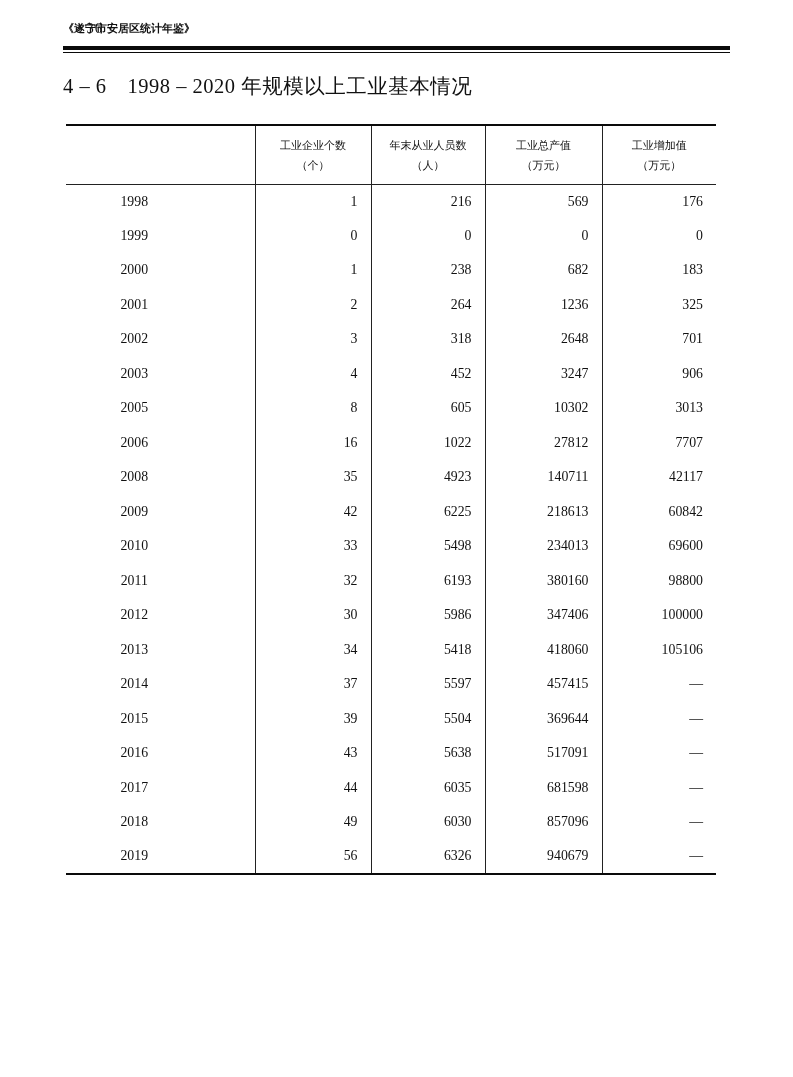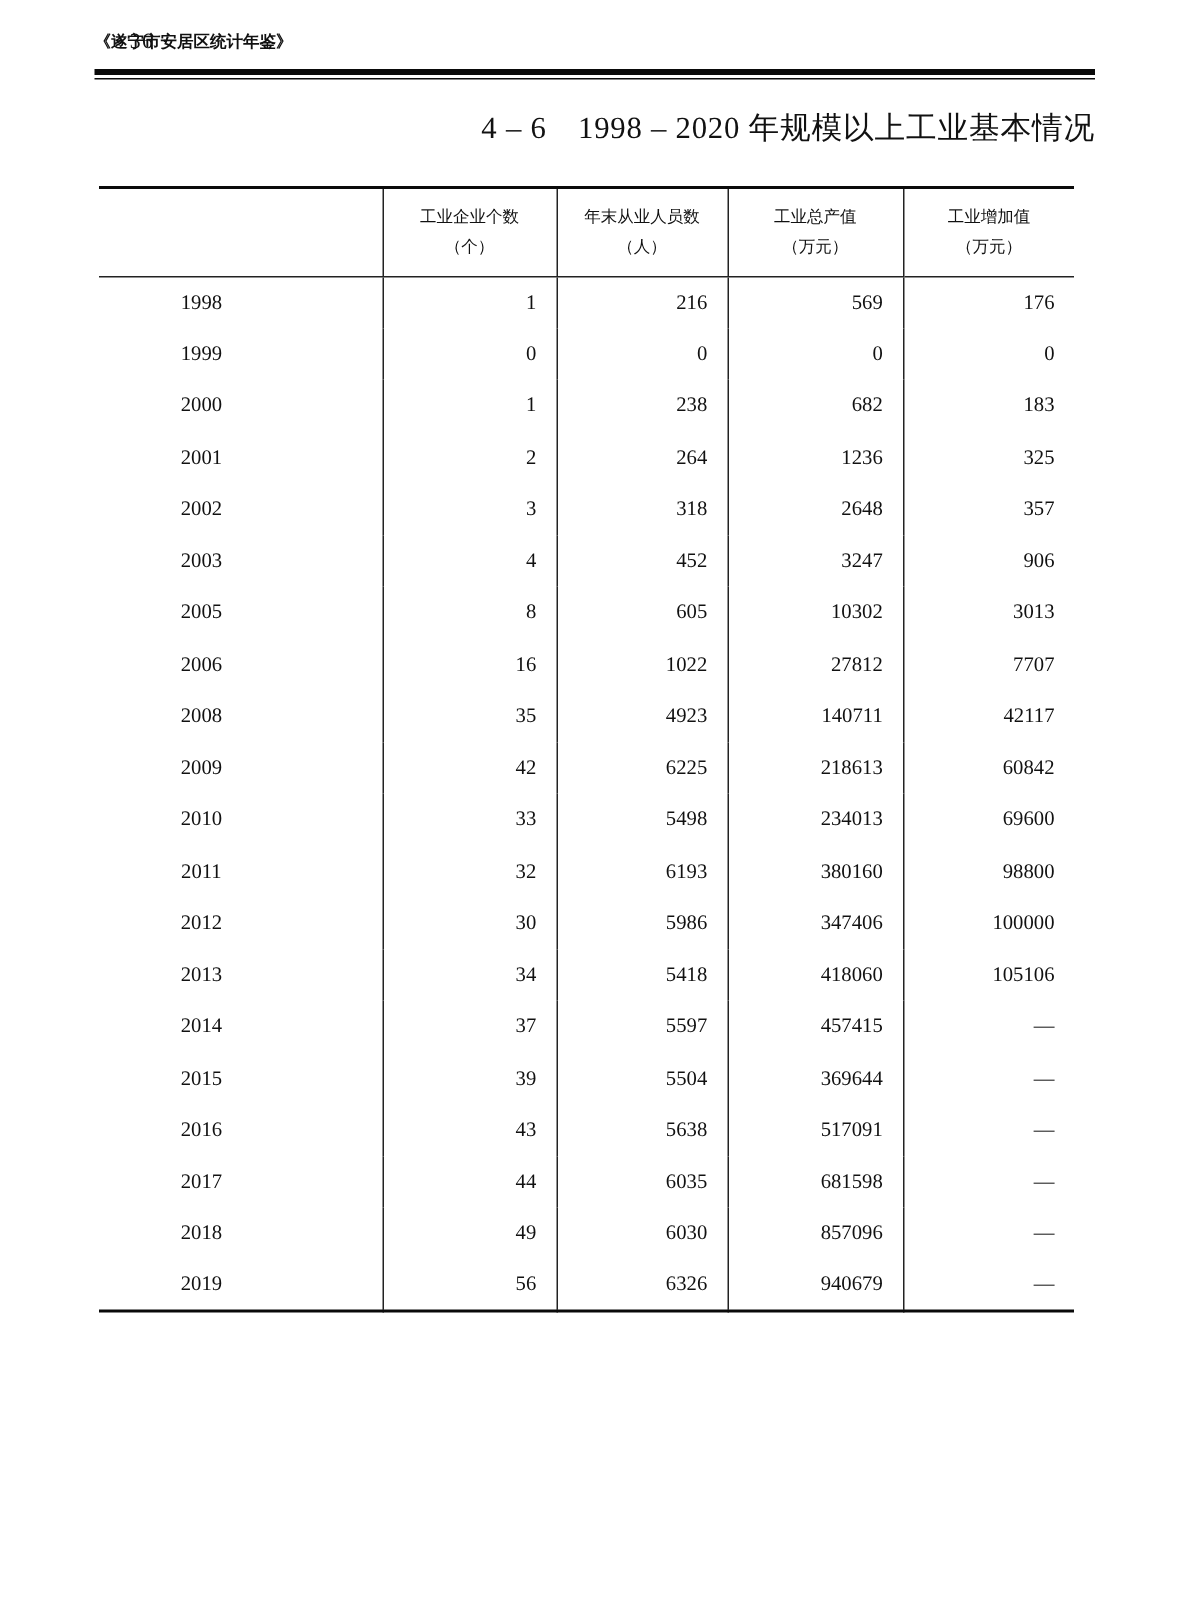--- a/index.html
+++ b/index.html
@@ -46,7 +46,7 @@
   
   .table-title {
     margin: 20px 0 0 0;
-    text-align: right;
+    text-align: left;
     font-size: 20.5px;
     font-weight: normal;
     line-height: 27px;

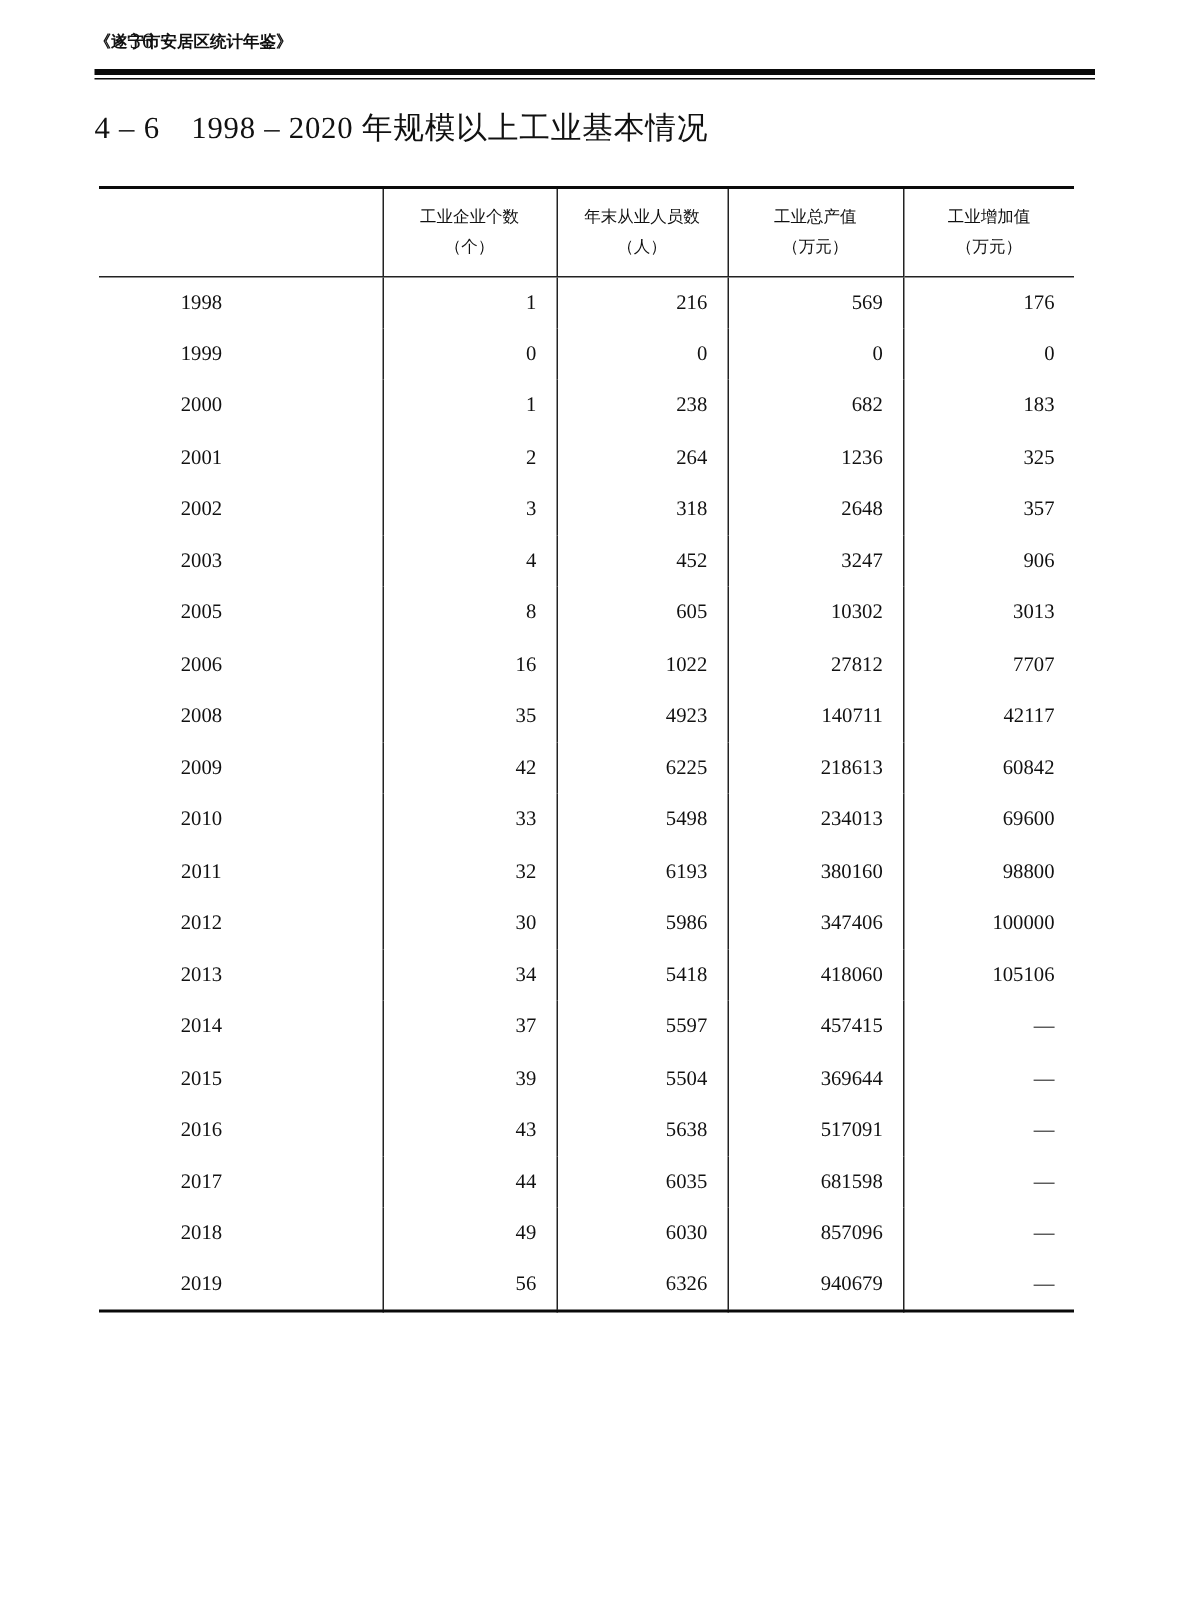--- a/index.html
+++ b/index.html
@@ -168,7 +168,7 @@
           <td class="num">3</td>
           <td class="num">318</td>
           <td class="num">2648</td>
-          <td class="num">357</td>
+          <td class="num">701</td>
         </tr>
         <tr>
           <td class="year">2003</td>

